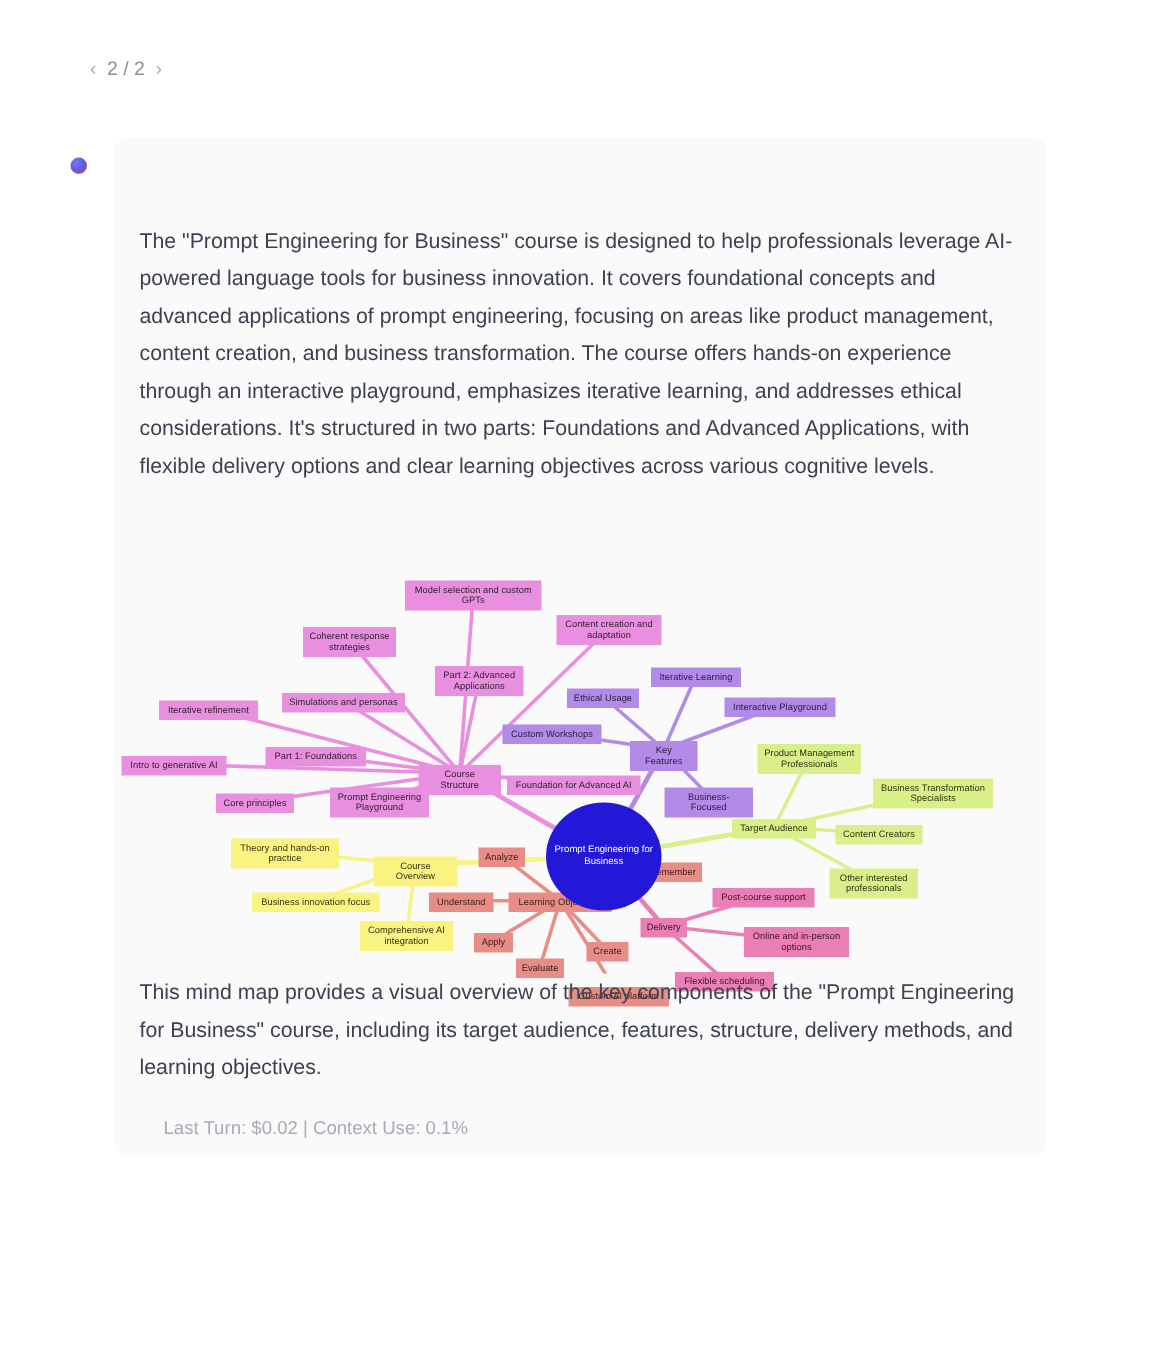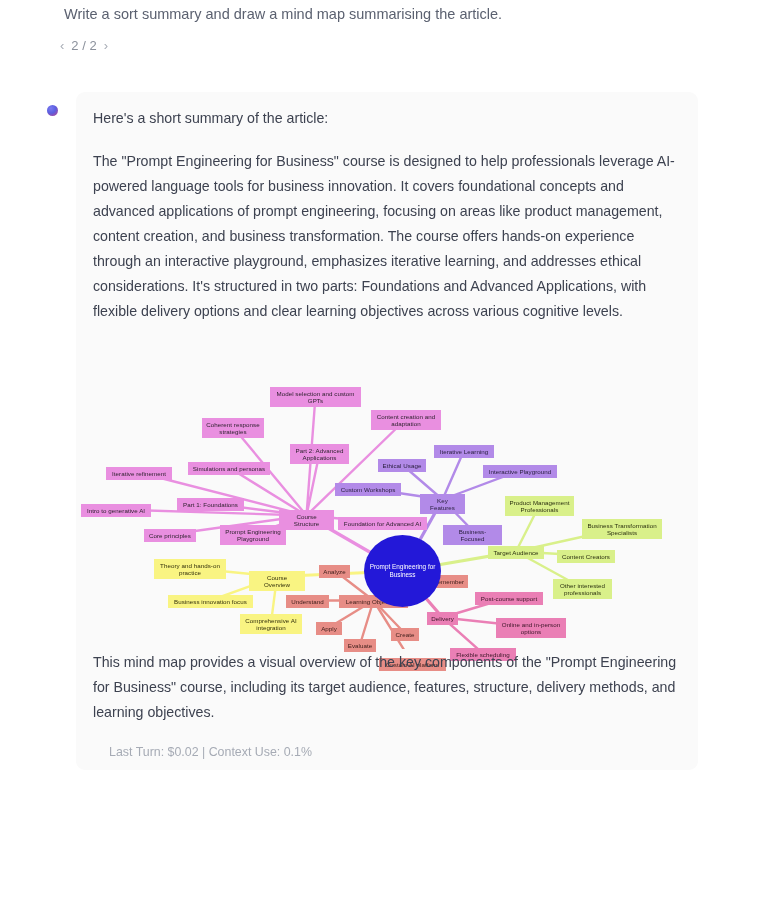--- a/index.html
+++ b/index.html
@@ -88,7 +88,6 @@
 
 <div class="page">
 
-  <div class="user-prompt">Write a sort summary and draw a mind map summarising the article.</div>
 
   <div class="pager">
     <span class="arrow">‹</span>

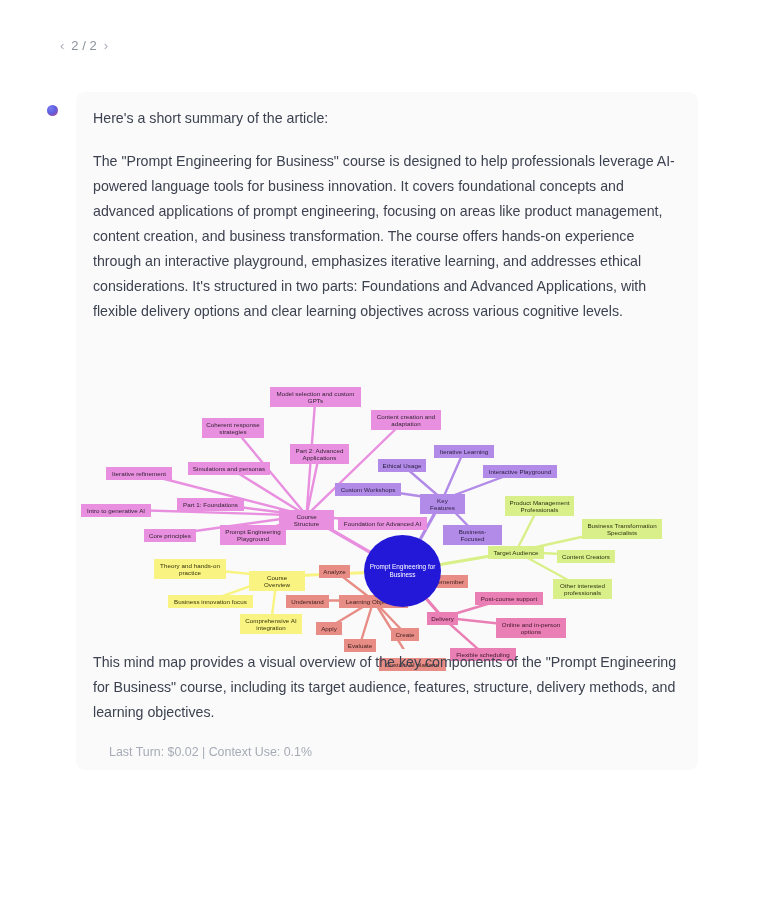--- a/index.html
+++ b/index.html
@@ -98,7 +98,6 @@
   <div class="avatar"></div>
 
   <div class="bubble">
-    <p class="p1">Here's a short summary of the article:</p>
     <p class="p2">The "Prompt Engineering for Business" course is designed to help professionals leverage AI-powered language tools for business innovation. It covers foundational concepts and advanced applications of prompt engineering, focusing on areas like product management, content creation, and business transformation. The course offers hands-on experience through an interactive playground, emphasizes iterative learning, and addresses ethical considerations. It's structured in two parts: Foundations and Advanced Applications, with flexible delivery options and clear learning objectives across various cognitive levels.</p>
 
     <div class="mindmap" id="mindmap">

